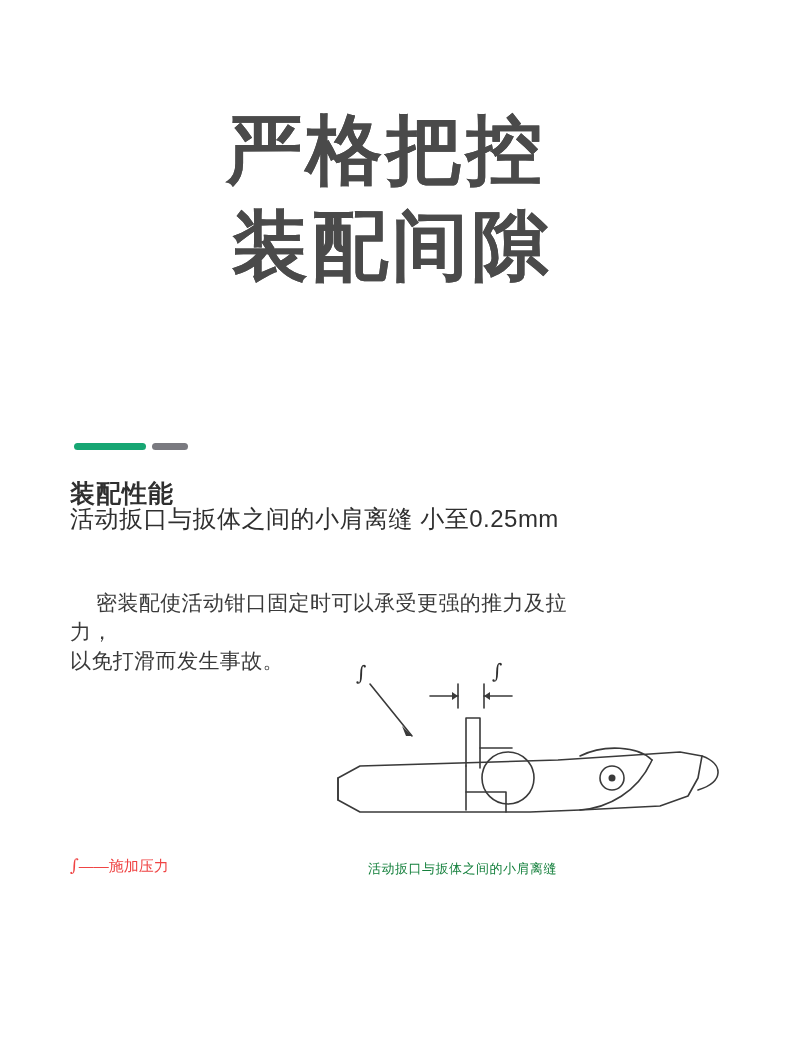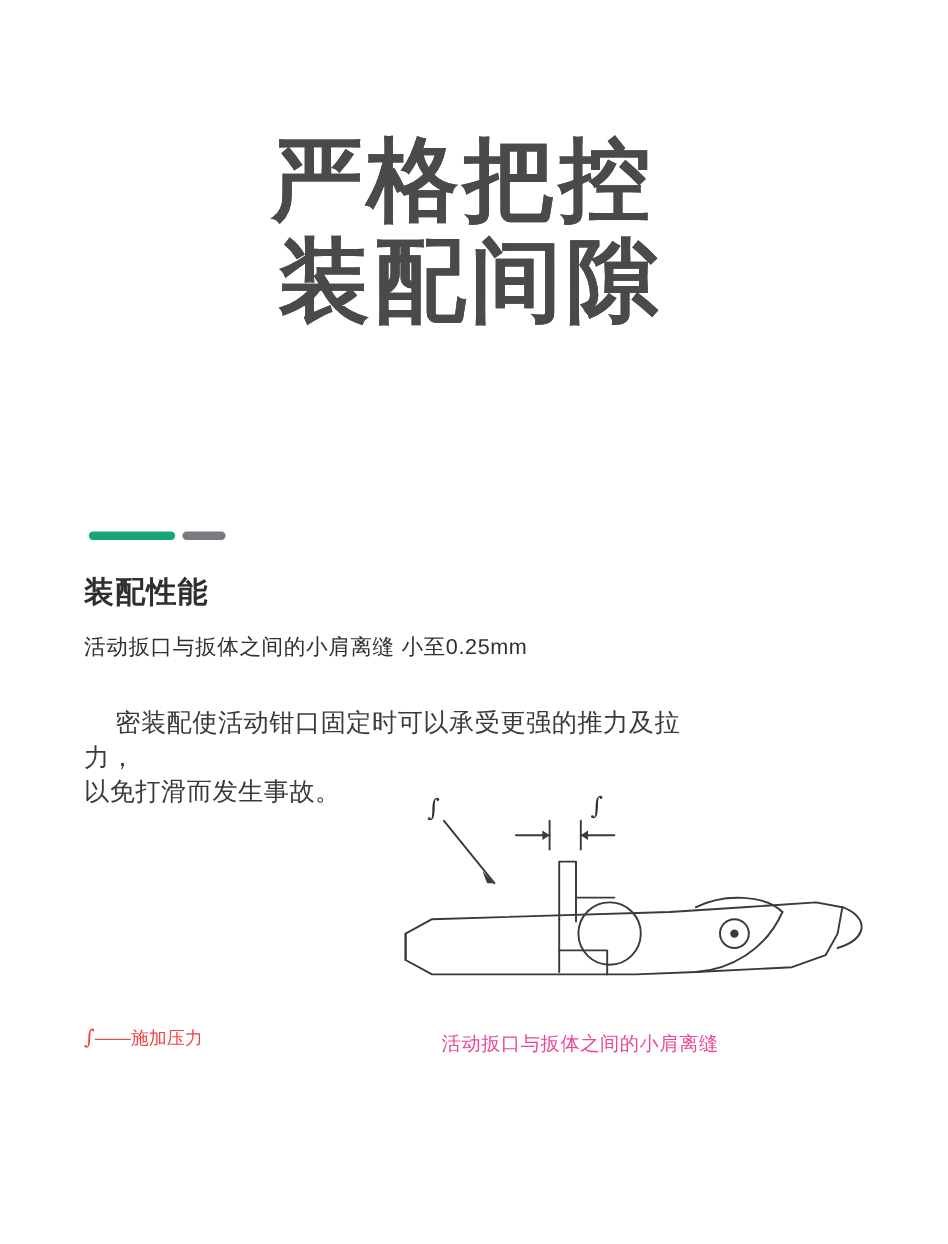--- a/index.html
+++ b/index.html
@@ -38,7 +38,7 @@
     text-shadow: 0 0 0 #4a4a4a;
   }
   .hero-line.l2 {
-    margin-top: 0;
+    margin-top: 12px;
     padding-left: 12px;
   }
 

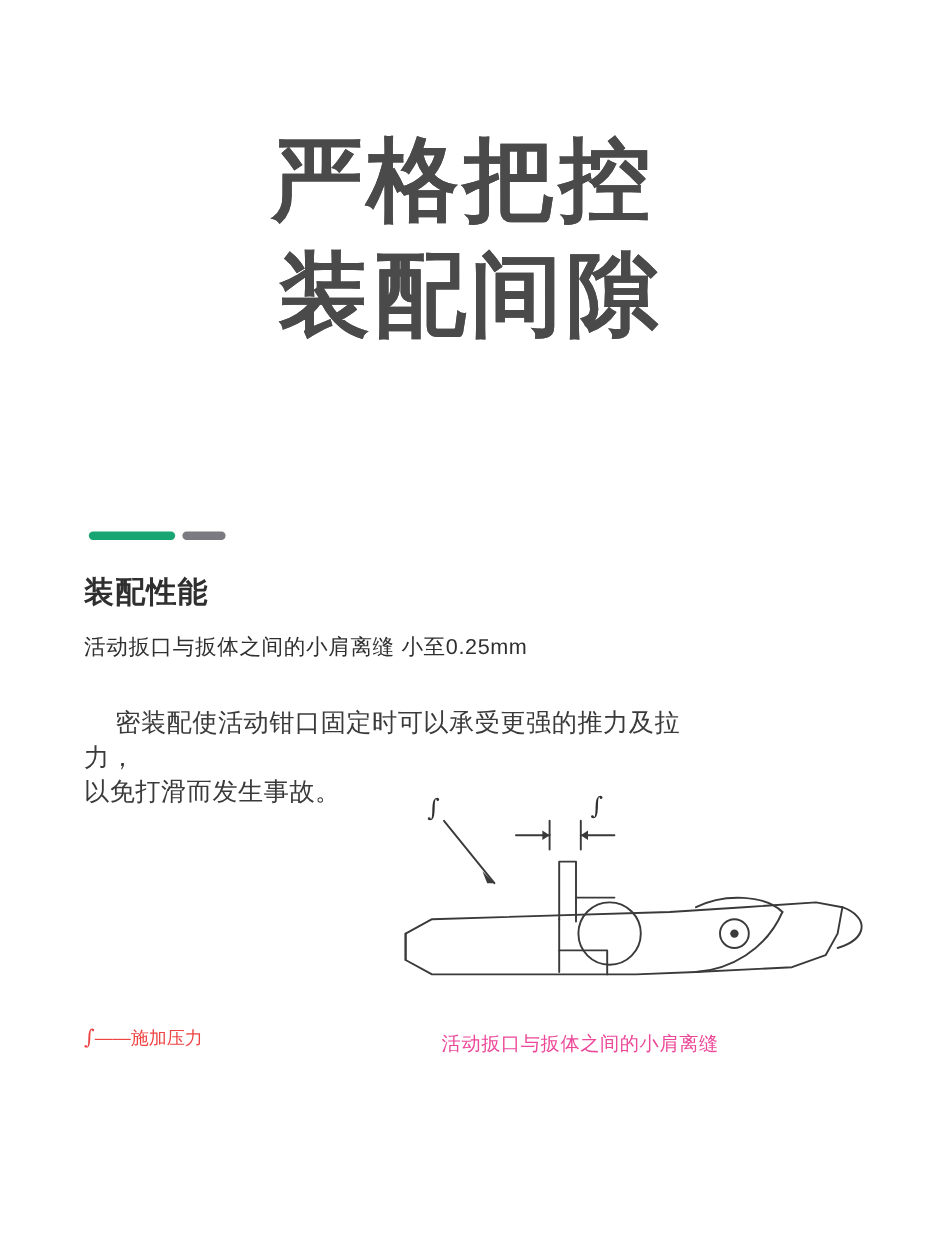--- a/index.html
+++ b/index.html
@@ -75,9 +75,9 @@
   }
   .sec-sub {
     position: absolute;
-    top: 527px;
-    left: 70px;
-    font-size: 18px;
+    top: 503px;
+    left: 70px;
+    font-size: 24px;
     color: #2f2f2f;
     letter-spacing: 0.5px;
     white-space: nowrap;

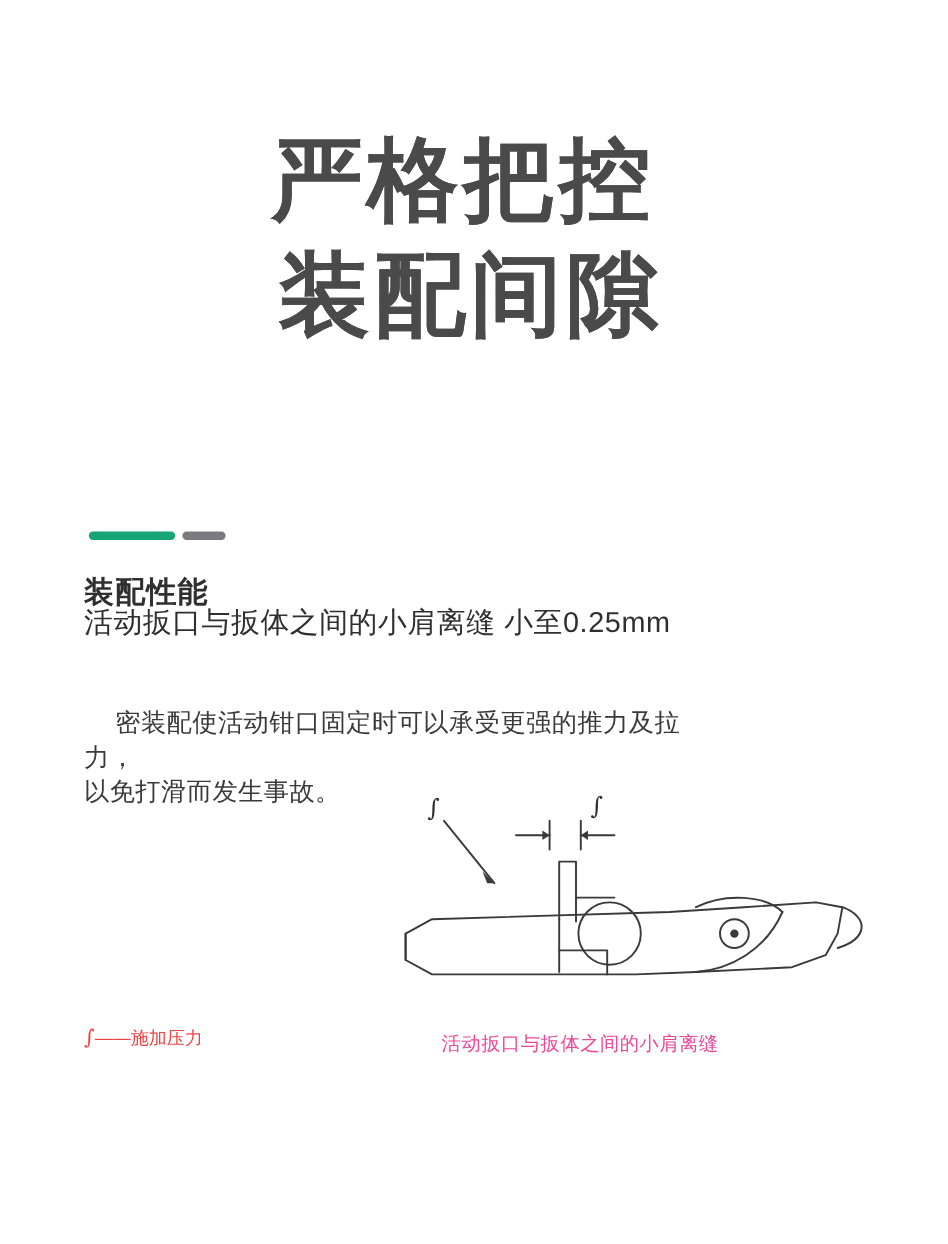--- a/index.html
+++ b/index.html
@@ -129,8 +129,8 @@
     position: absolute;
     top: 860px;
     left: 368px;
-    font-size: 16px;
-    color: #ec4899;
+    font-size: 13px;
+    color: #15803d;
     white-space: nowrap;
     letter-spacing: 0.5px;
   }

